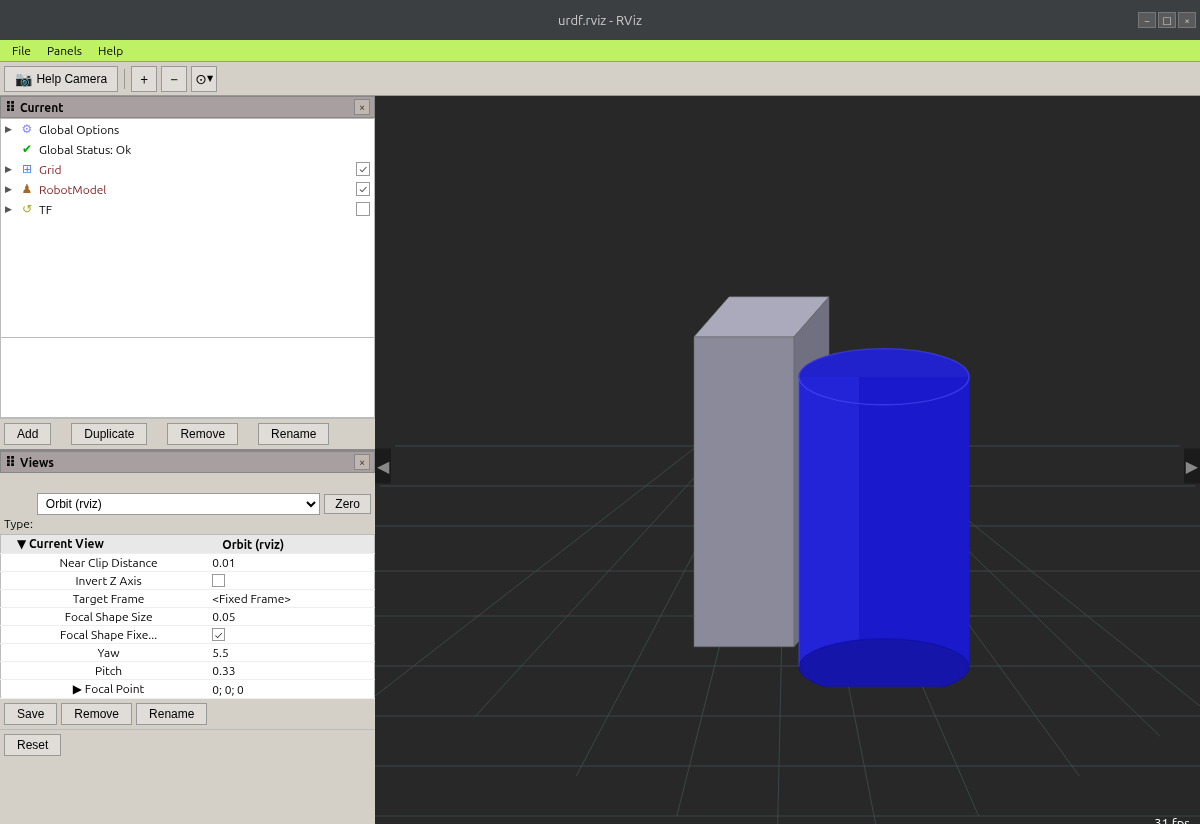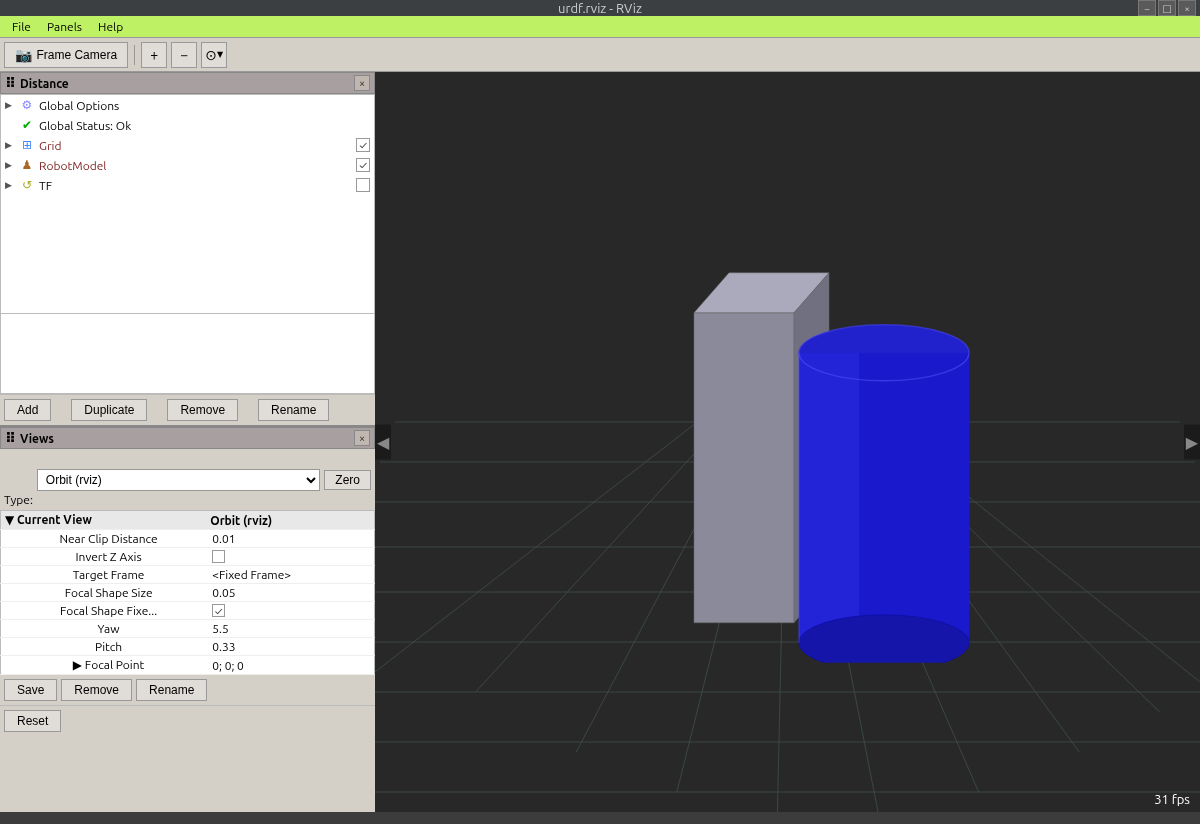--- a/index.html
+++ b/index.html
@@ -16,7 +16,7 @@
       align-items: center;
       justify-content: center;
       position: relative;
-      height: 16px;
+      height: 40px;
     }
     .title-bar-controls {
       position: absolute;

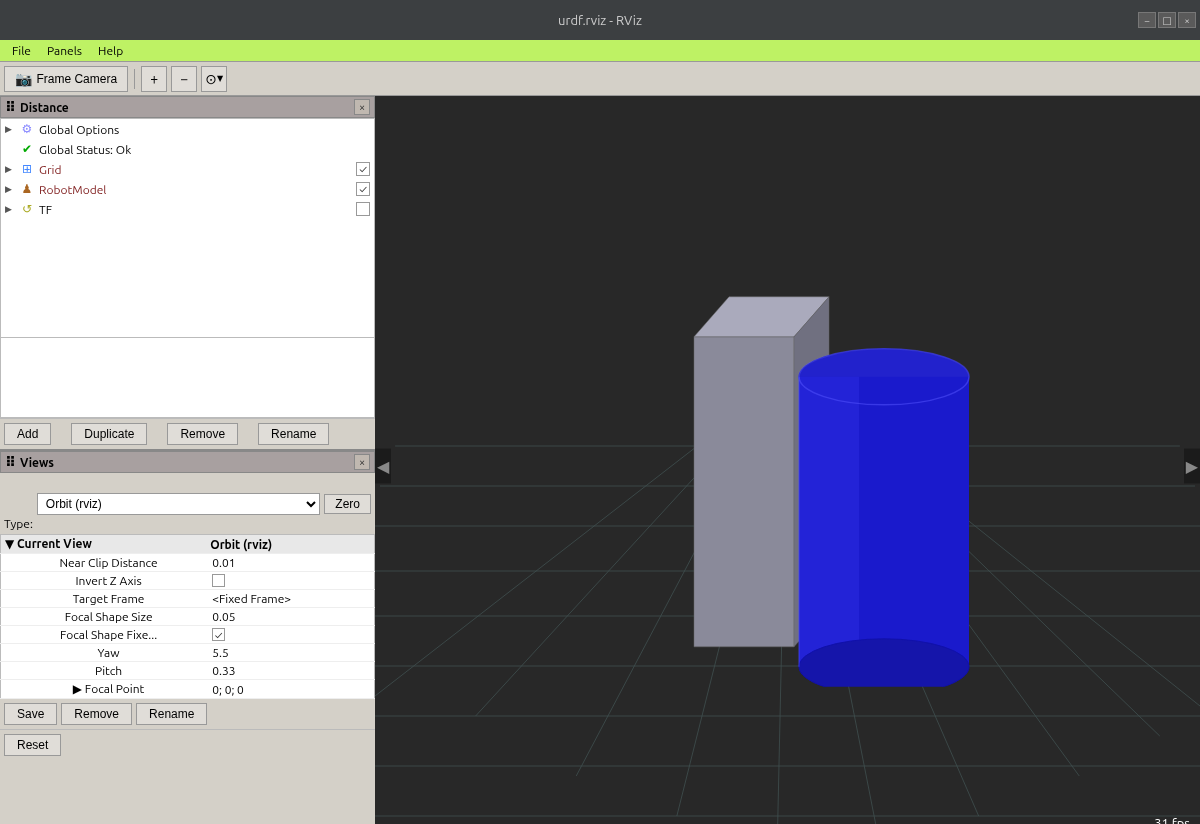--- a/index.html
+++ b/index.html
@@ -353,7 +353,7 @@
 <div class="toolbar">
   <button class="toolbar-btn">
     <span style="font-size:14px;">📷</span>
-    <span>Frame Camera</span>
+    <span>Help Camera</span>
   </button>
   <div class="toolbar-separator"></div>
   <div class="toolbar-icon-btn">+</div>

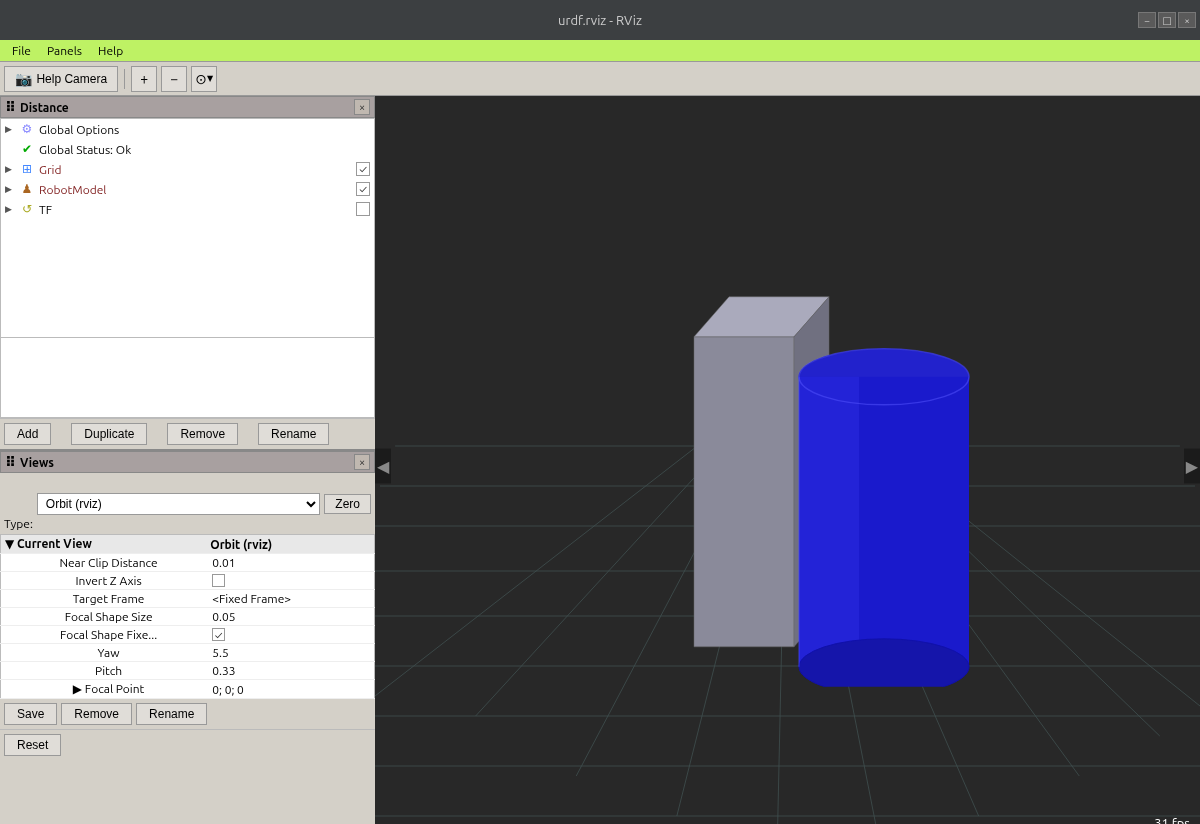--- a/index.html
+++ b/index.html
@@ -372,7 +372,7 @@
       <div class="panel-header">
         <div class="panel-title">
           <span style="font-size:14px;">⠿</span>
-          <span>Distance</span>
+          <span>Current</span>
         </div>
         <div class="panel-close-btn">×</div>
       </div>

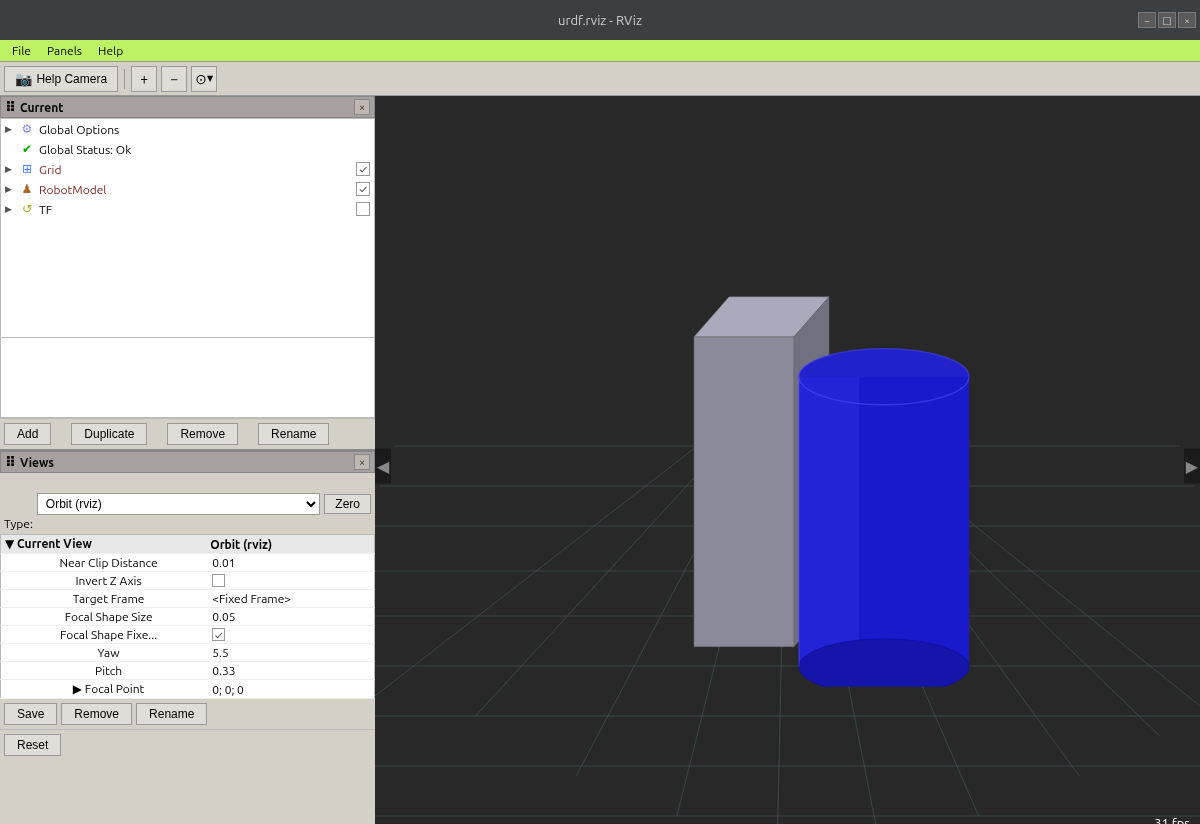--- a/index.html
+++ b/index.html
@@ -253,7 +253,7 @@
       background: #e8e8e8;
       font-weight: bold;
     }
-    .views-section-header td { padding: 2px 4px; }
+    .views-section-header td { padding: 2px 16px; }
     .views-indent { padding-left: 16px !important; text-align: center; }
 
     

